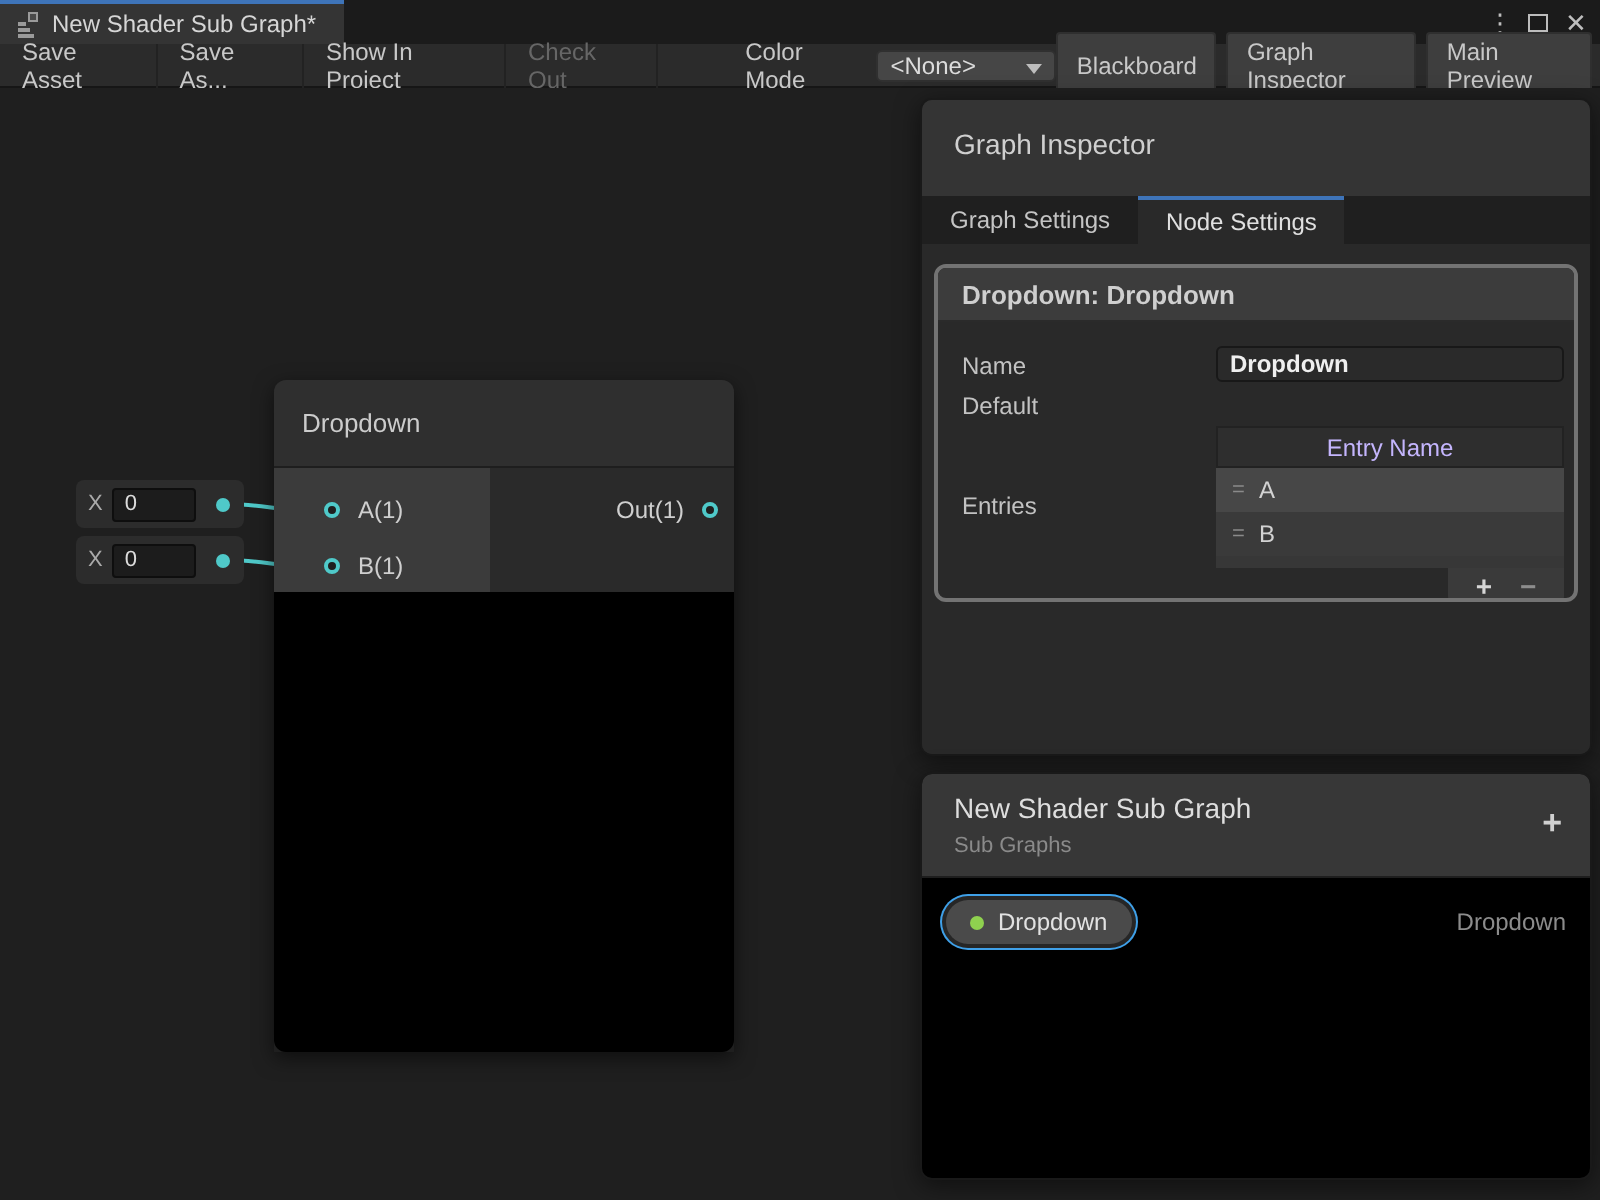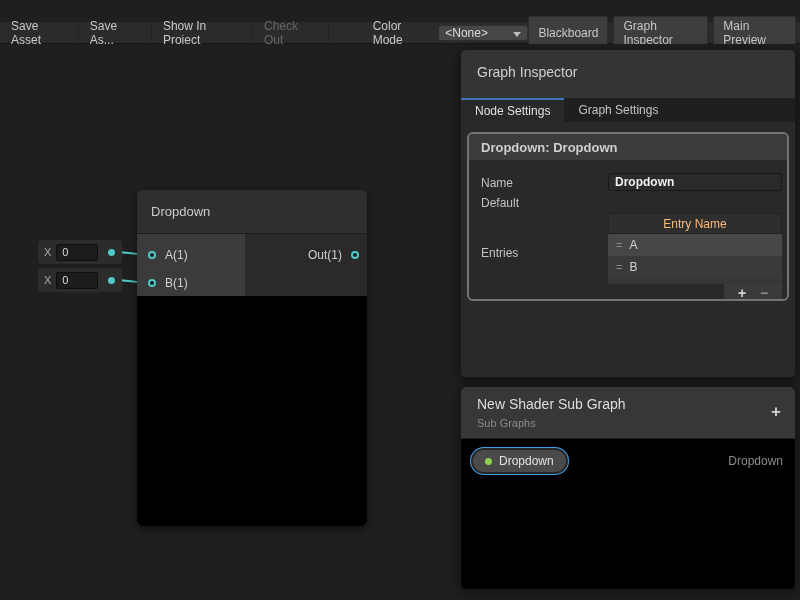--- a/index.html
+++ b/index.html
@@ -91,6 +91,25 @@
 
 <div class="window">
 
+  <div class="titlebar">
+    <div class="doc-tab">
+      <span class="tab-icon">
+        <svg viewBox="0 0 13 13" width="13" height="13">
+          <rect x="6" y="0" width="5" height="5" fill="#9a9a9a"></rect>
+          <rect x="7" y="1" width="3" height="3" fill="#4a4a4a"></rect>
+          <rect x="1" y="5" width="4" height="2" fill="#9a9a9a"></rect>
+          <rect x="1" y="8" width="6" height="2" fill="#9a9a9a"></rect>
+          <rect x="1" y="11" width="8" height="2" fill="#9a9a9a"></rect>
+        </svg>
+      </span>
+      <span class="ttext">New Shader Sub Graph*</span>
+    </div>
+    <div class="win-controls">
+      <span class="wc">⋮</span>
+      <span class="maxbox"></span>
+      <span class="wc">✕</span>
+    </div>
+  </div>
 
   <div class="toolbar">
     <div class="tb-item">Save Asset</div>

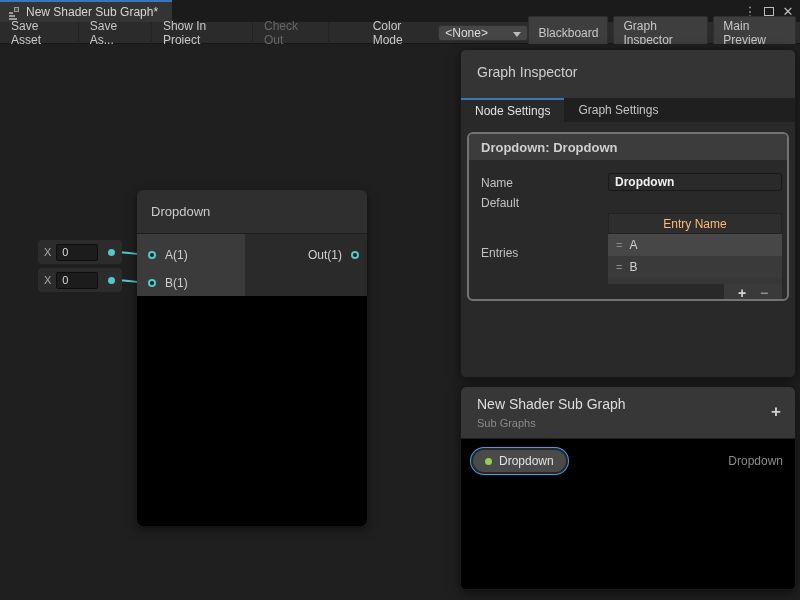--- a/index.html
+++ b/index.html
@@ -174,8 +174,8 @@
       <span>Graph Inspector</span>
     </div>
     <div class="gi-tabs">
+      <div class="gi-tab">Graph Settings</div>
       <div class="gi-tab active">Node Settings</div>
-      <div class="gi-tab">Graph Settings</div>
     </div>
     <div class="gi-content">
       <div class="section-box">

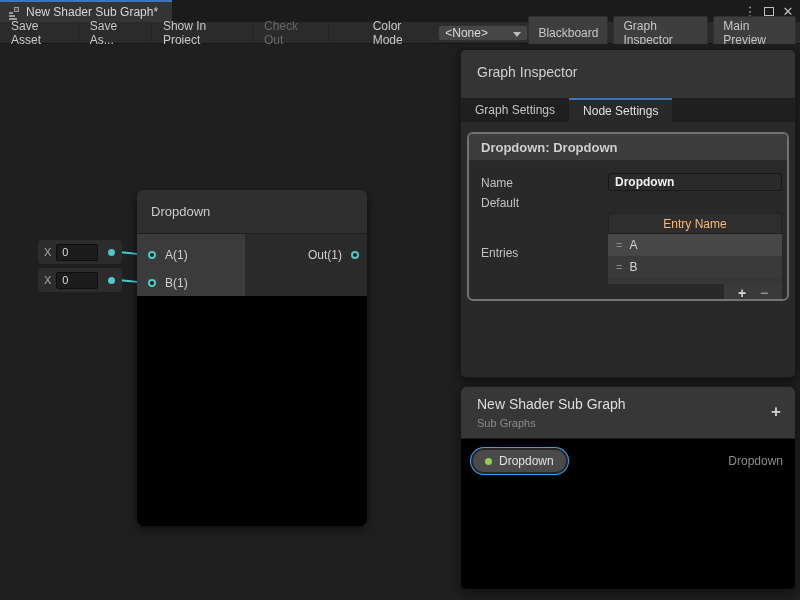--- a/index.html
+++ b/index.html
@@ -62,7 +62,7 @@
   .dd-field .arrow { position:absolute; right:6px; top:6px; width:0; height:0; border-left:4px solid transparent; border-right:4px solid transparent; border-top:5px solid #c8c8c8; }
 
   .entry-table { position:absolute; left:139px; top:79px; width:174px; }
-  .et-header { height:21px; background:#2e2e2e; border:1px solid #222; display:flex; align-items:center; justify-content:center; color:#fdba74; font-size:12px; }
+  .et-header { height:21px; background:#2e2e2e; border:1px solid #222; display:flex; align-items:center; justify-content:center; color:#c4b5fd; font-size:12px; }
   .et-row { height:22px; display:flex; align-items:center; gap:8px; padding-left:8px; font-size:12px; color:#d2d2d2; }
   .et-row .handle { color:#8a8a8a; font-size:11px; letter-spacing:-1px; }
   .et-row.sel { background:#474747; }

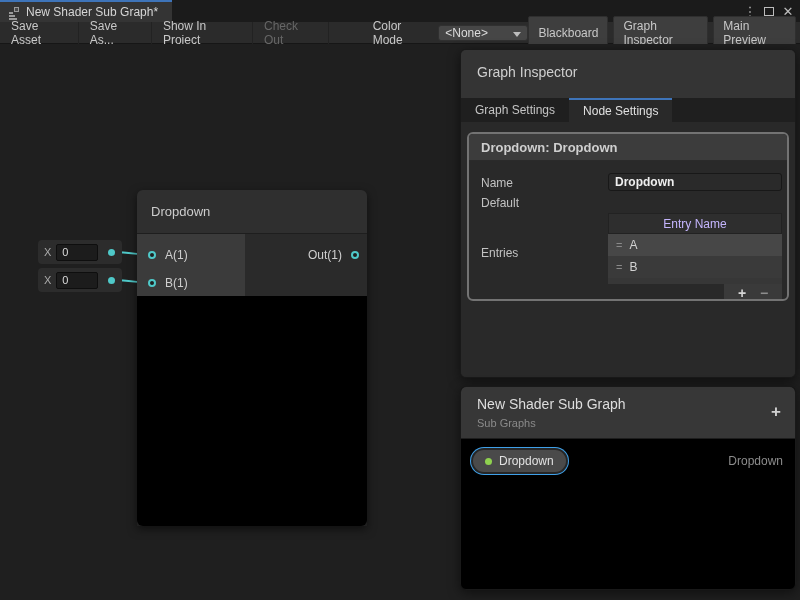--- a/index.html
+++ b/index.html
@@ -39,7 +39,7 @@
   .node-body { display:flex; height:62px; }
   .node-in { width:108px; background:#3b3b3b; padding-top:7px; }
   .node-out { flex:1; background:#2a2a2a; padding-top:7px; }
-  .port-row { height:28px; display:flex; align-items:center; gap:9px; padding-left:11px; font-size:12px; color:#cfcfcf; }
+  .port-row { height:28px; display:flex; align-items:center; gap:9px; padding-left:25px; font-size:12px; color:#cfcfcf; }
   .port-row.out { justify-content:flex-end; padding-right:8px; padding-left:4px; }
   .ring { width:8px; height:8px; border:2px solid #4fc9c9; border-radius:50%; background:#1f1f1f; flex:none; }
   .node-preview { height:230px; background:#000; border-radius:0 0 6px 6px; }

